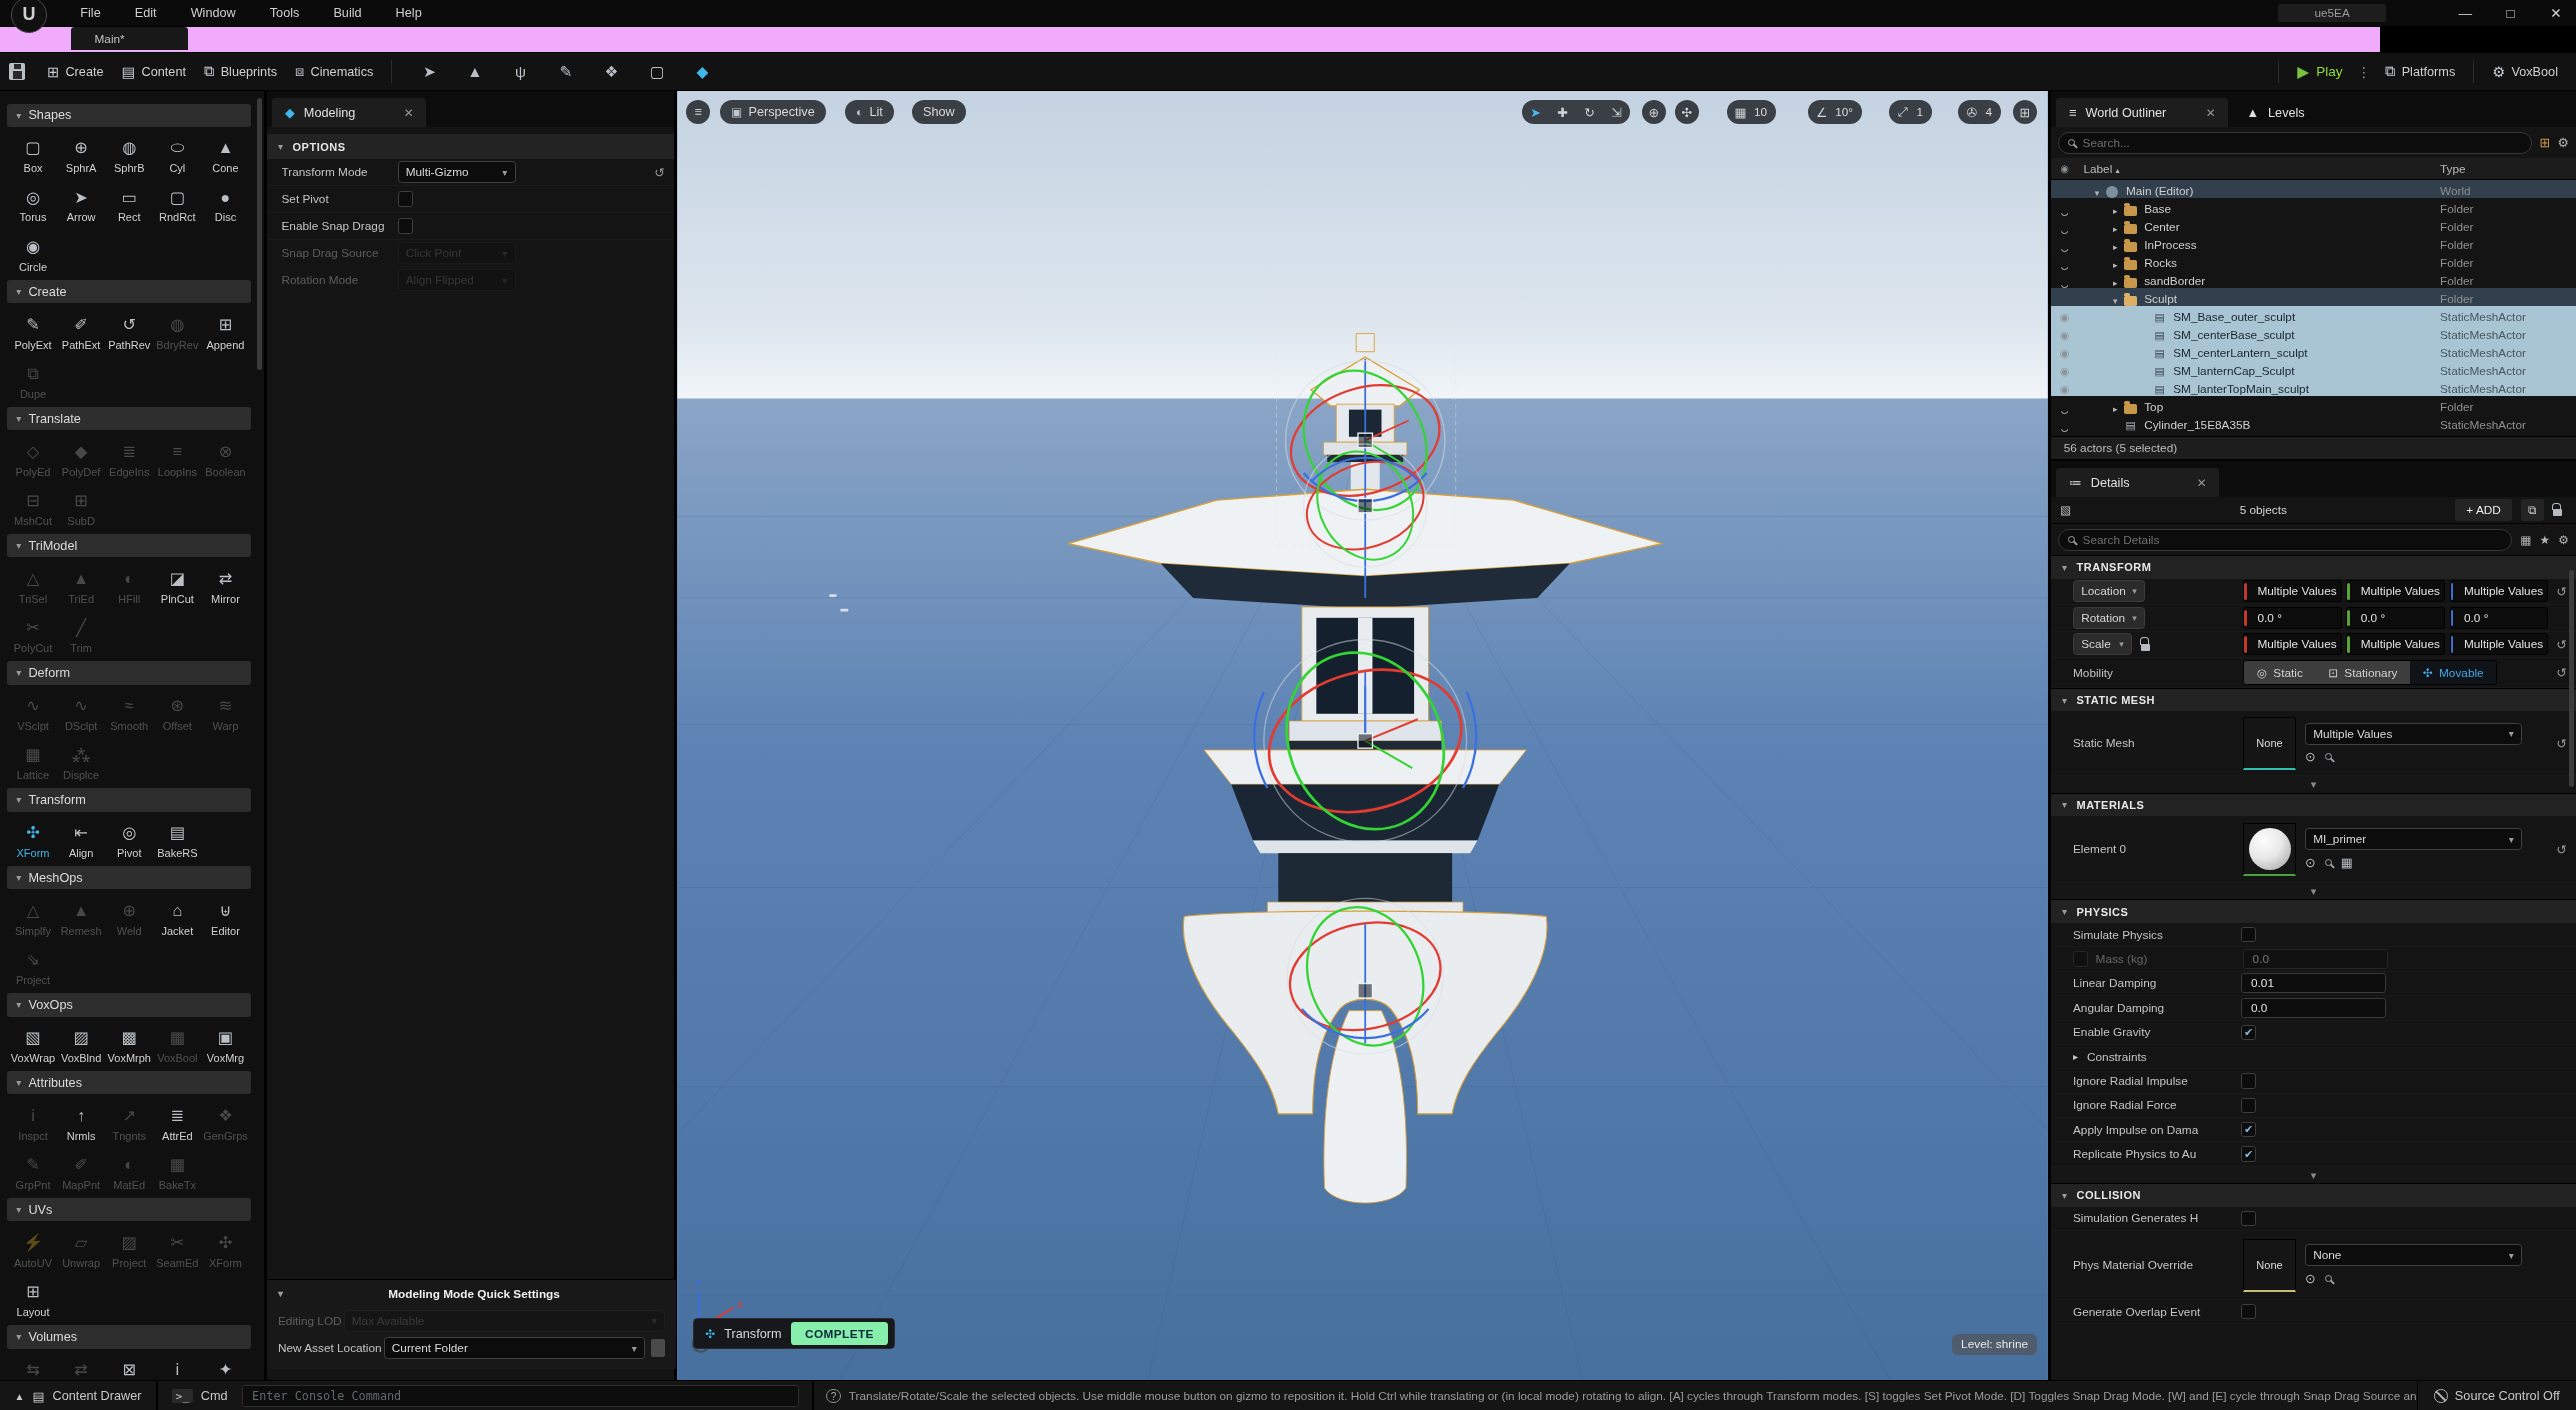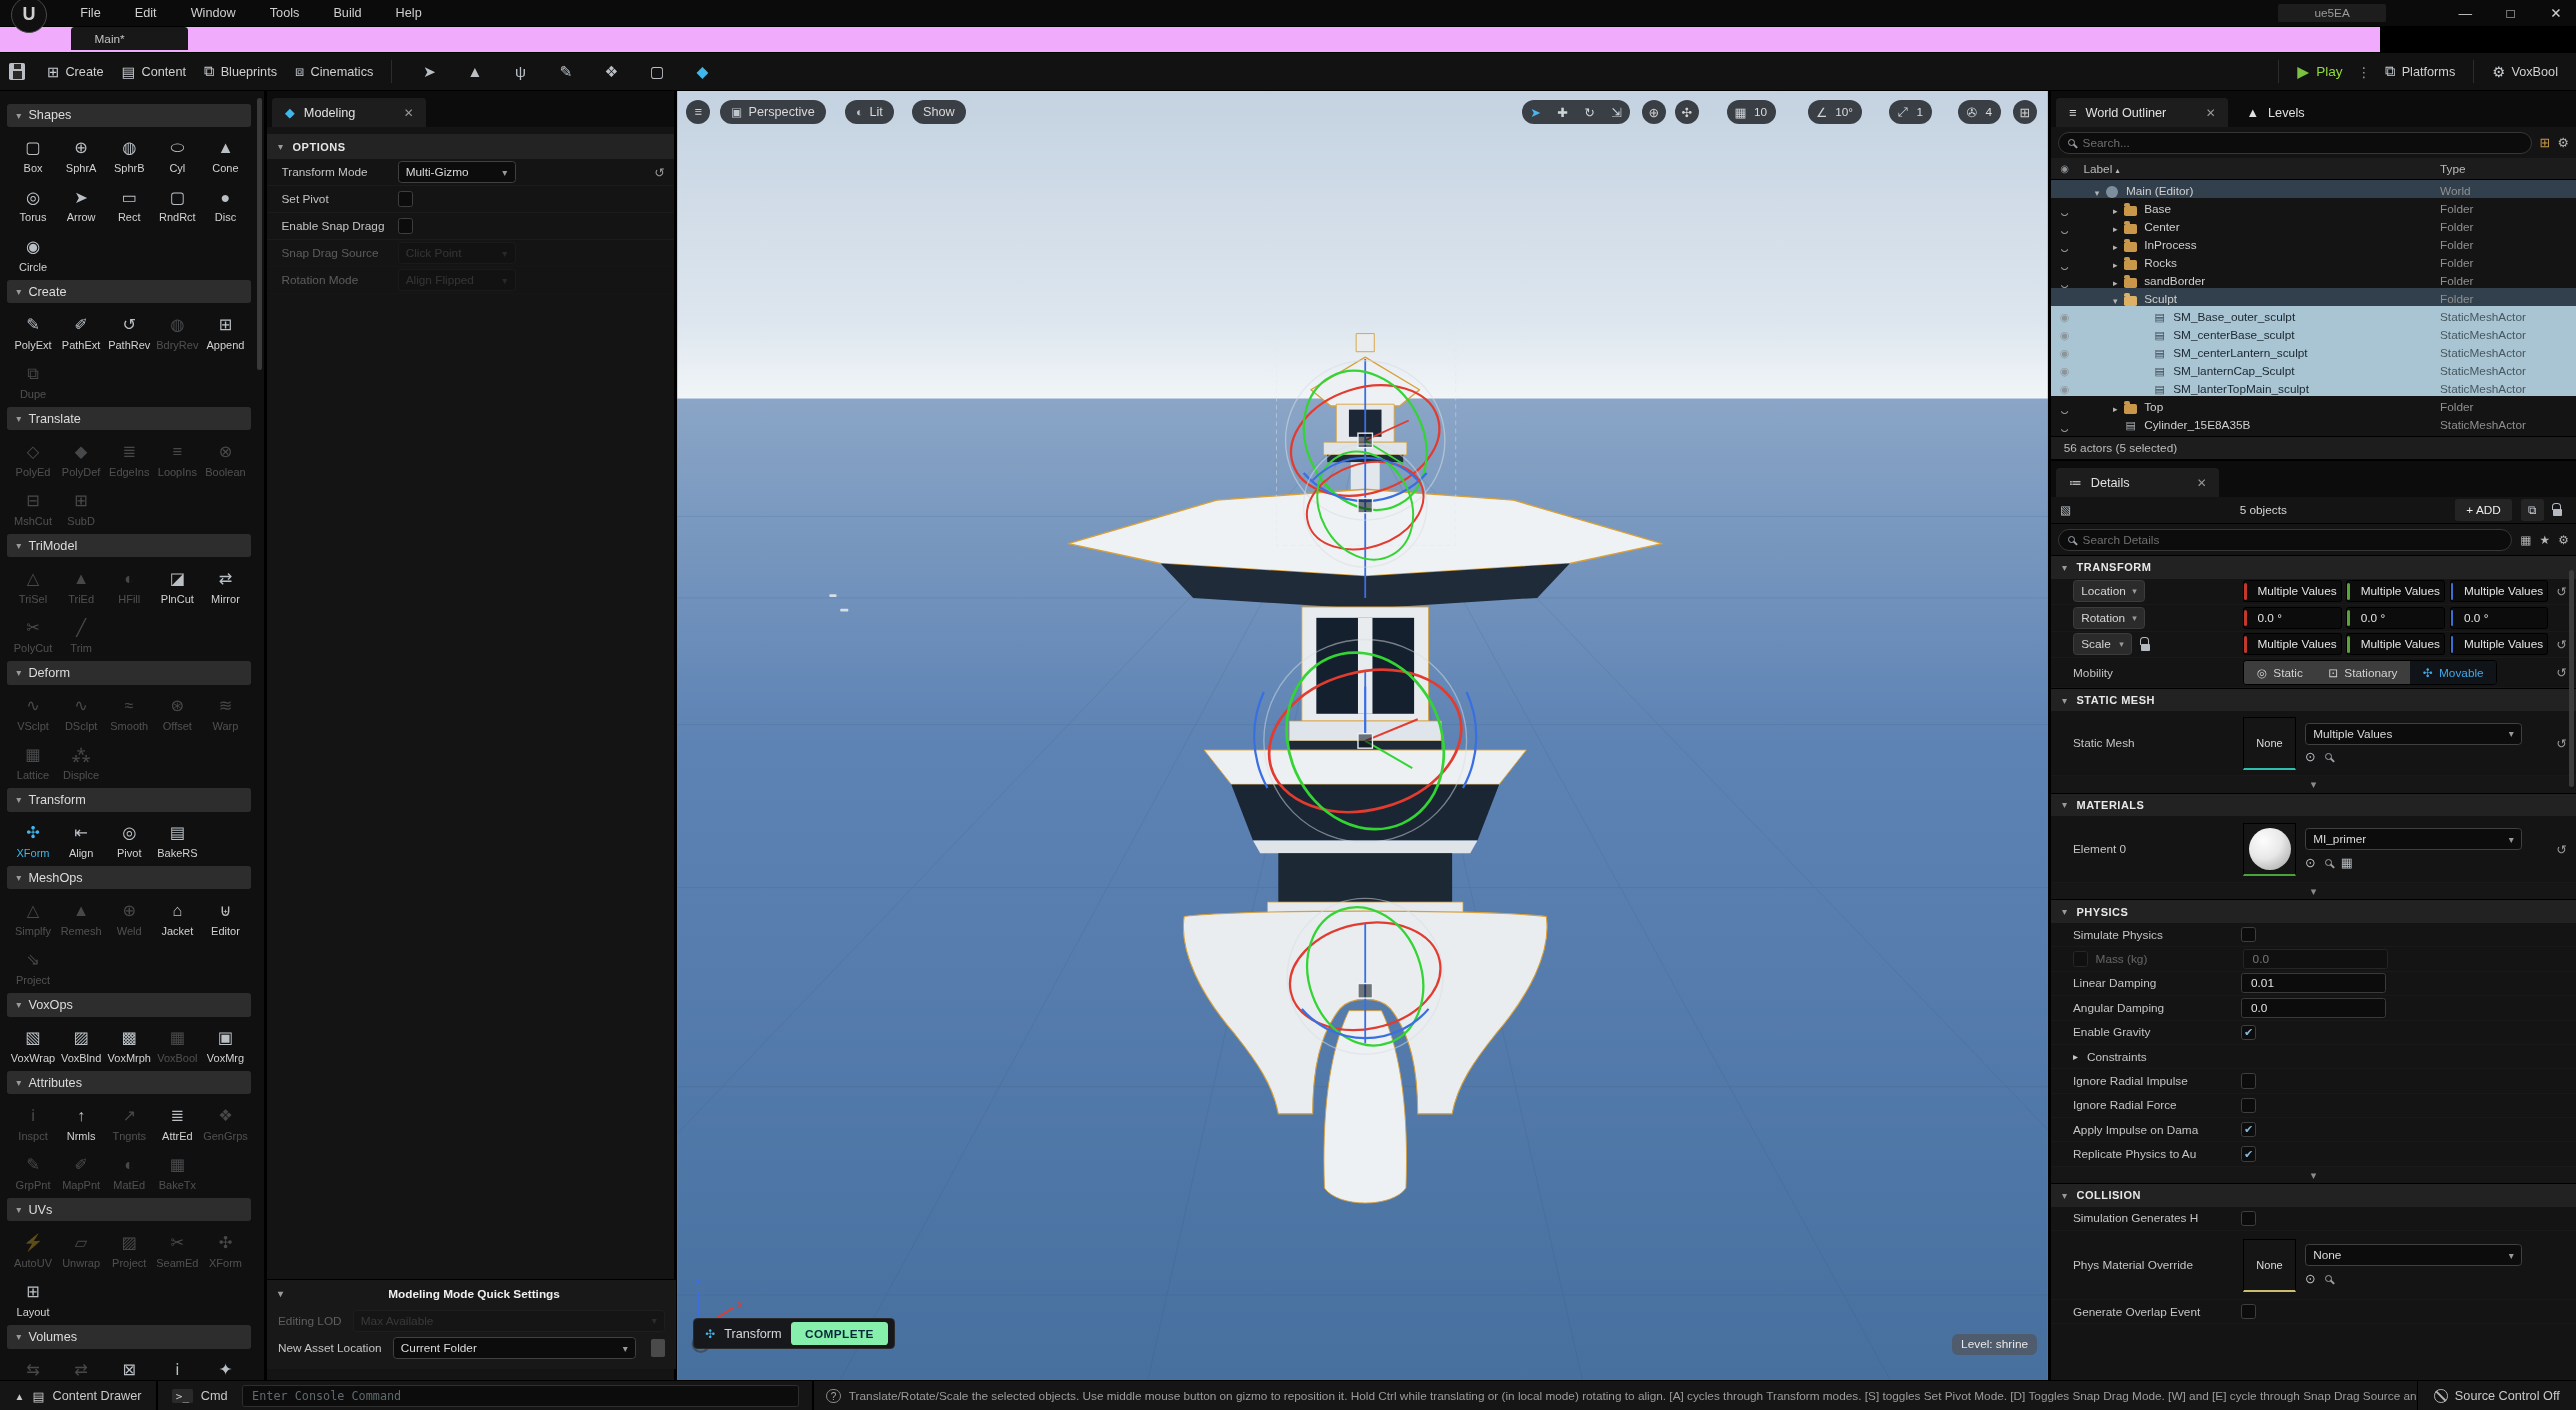--- a/index.html
+++ b/index.html
@@ -65,7 +65,7 @@
   #quick{position:absolute;left:0;bottom:11px;width:409px;background:#181818;border-top:0.9px solid #000;padding-bottom:7.2px}
   .quick-title{display:flex;align-items:center;height:27px;padding:0 11px;color:#efefef;font-weight:bold;font-size:11.8px}
   .quick-title span.t{flex:1;text-align:center}
-  .qrow{display:flex;align-items:center;gap:11px;padding:2.7px 11px}
+  .qrow{display:flex;align-items:center;gap:2px;padding:2.7px 11px}
   .qrow .qlabel{font-size:11.8px;color:#c4c4c4;white-space:nowrap}
   .qswatch{width:14.5px;height:18px;background:#4a4a4a;border-radius:1.8px;margin-left:3.6px}
   

